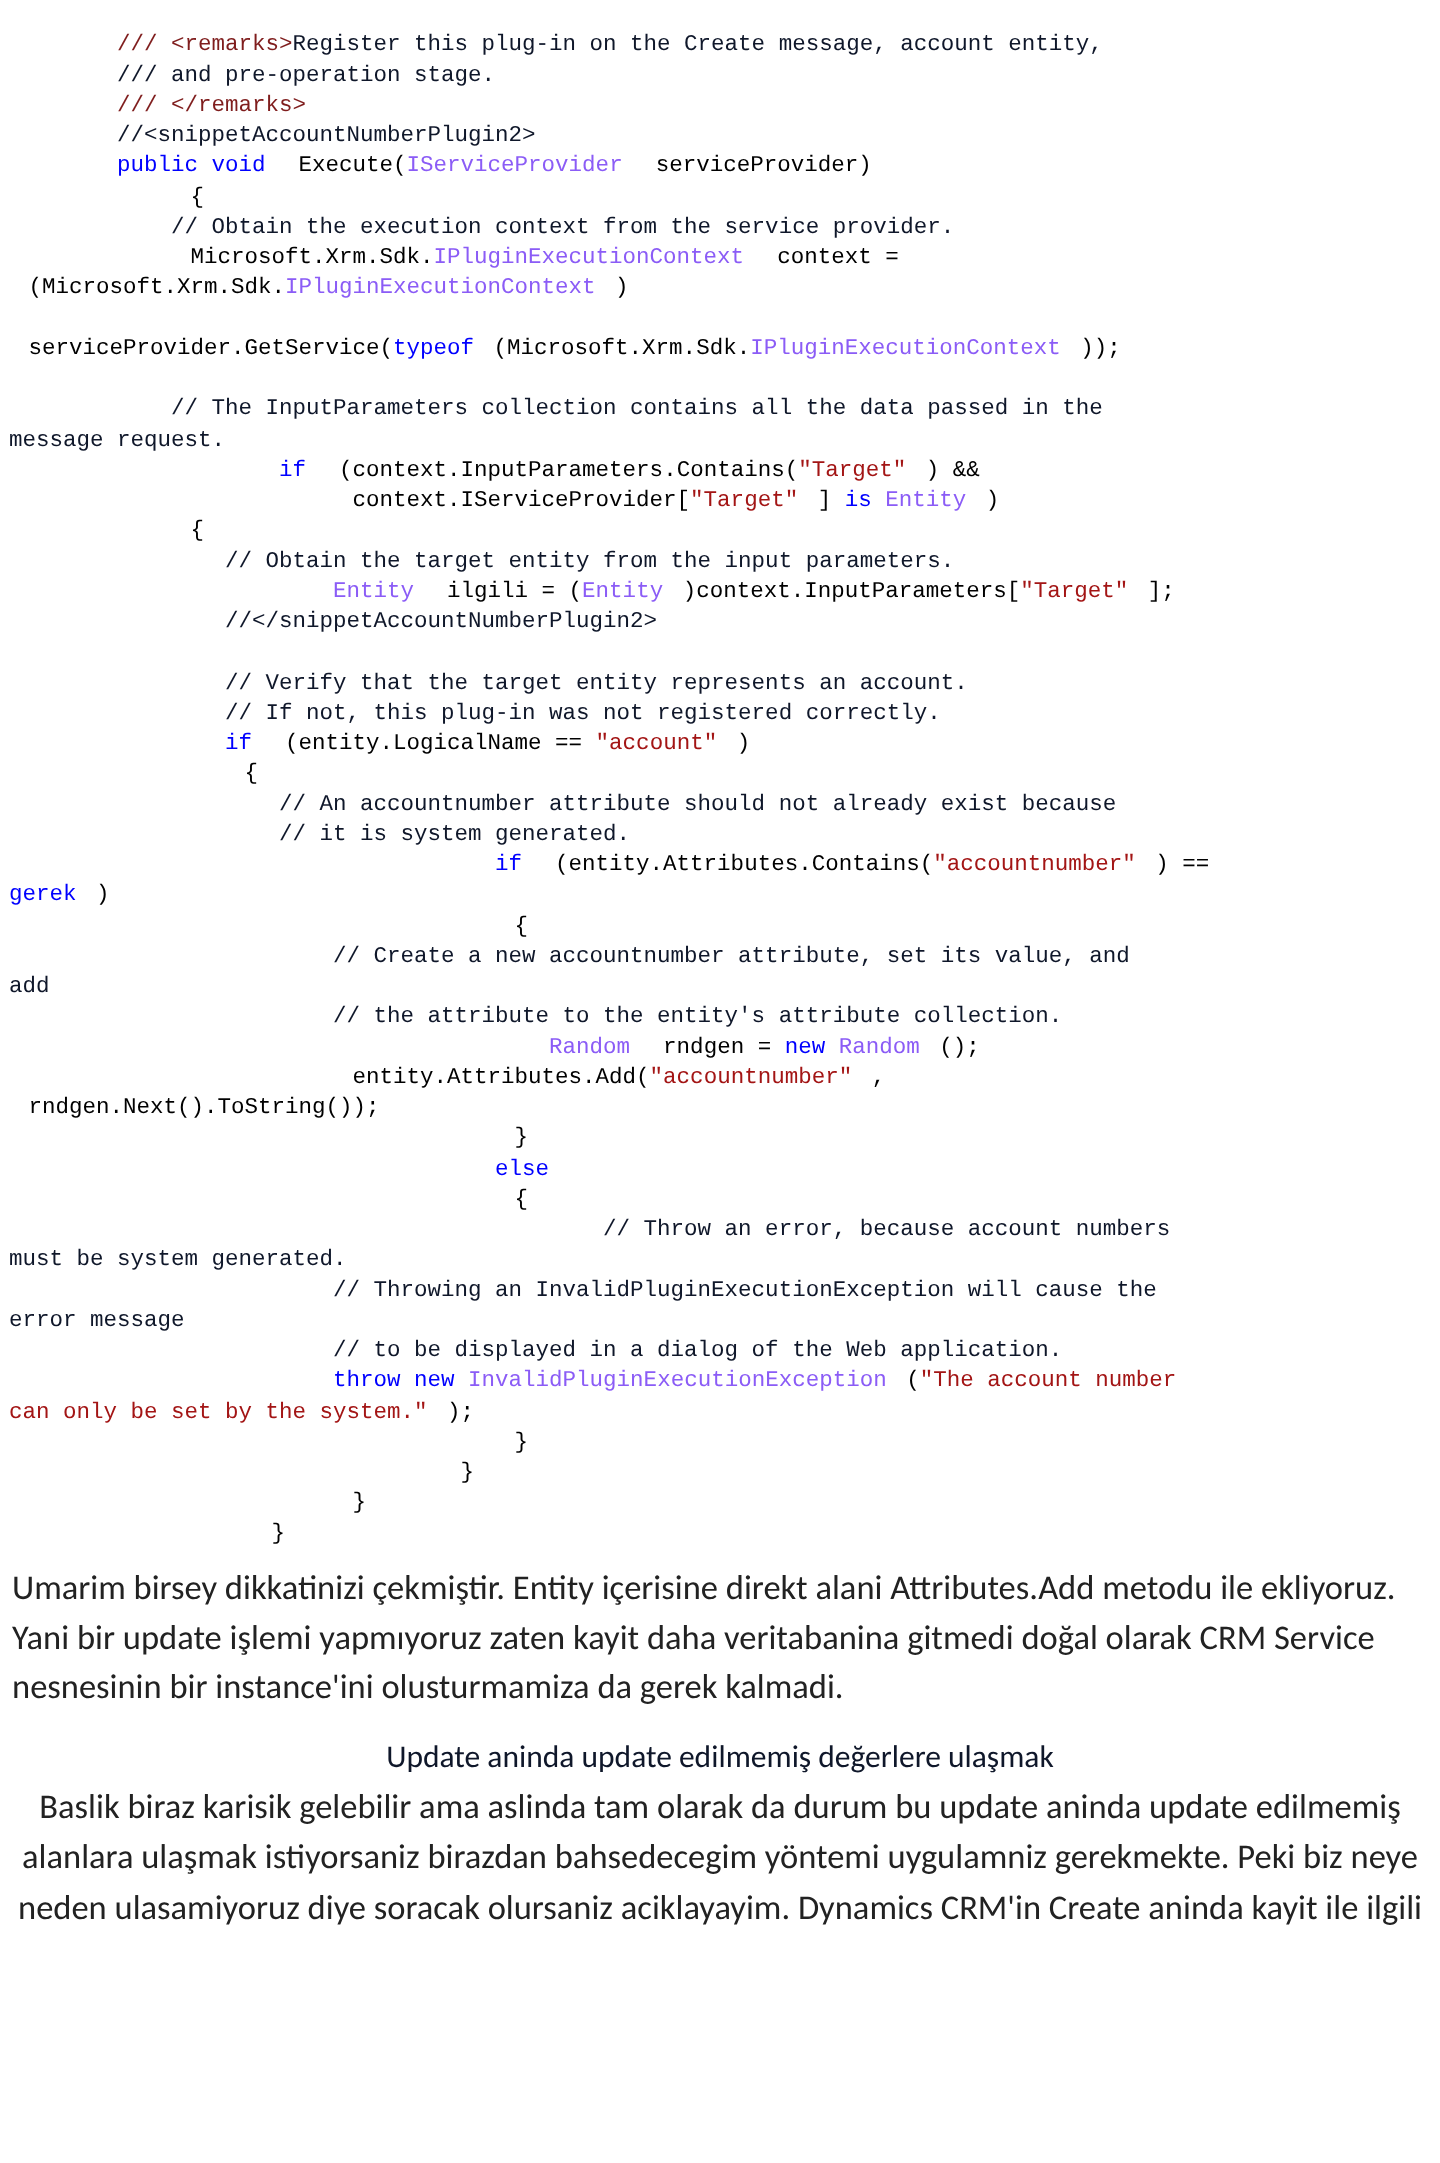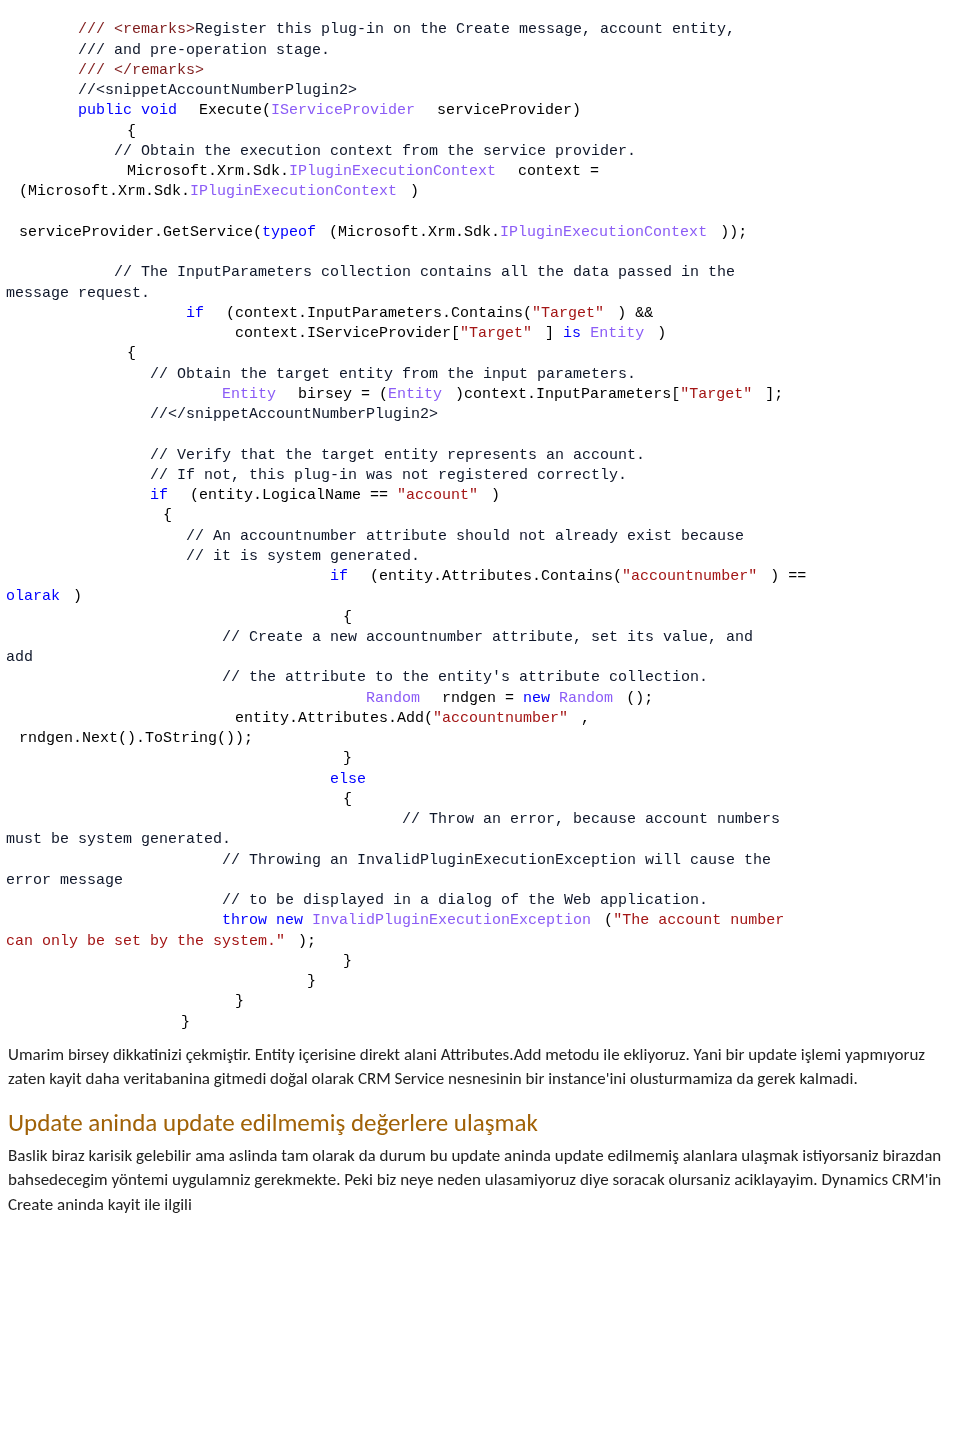--- a/index.html
+++ b/index.html
@@ -60,7 +60,7 @@
 <span class="c-black">                        context.IServiceProvider[</span><span class="c-str">"Target"</span><span class="c-black">] </span><span class="c-blue">is</span><span class="c-type"> Entity</span><span class="c-black">)</span>
 <span class="c-black">            {</span>
 <span class="c-green">                // Obtain the target entity from the input parameters.</span>
-<span class="c-type">                        Entity</span><span class="c-black"> birsey = (</span><span class="c-type">Entity</span><span class="c-black">)context.InputParameters[</span><span class="c-str">"Target"</span><span class="c-black">];</span>
+<span class="c-type">                        Entity</span><span class="c-black"> ilgili = (</span><span class="c-type">Entity</span><span class="c-black">)context.InputParameters[</span><span class="c-str">"Target"</span><span class="c-black">];</span>
 <span class="c-green">                //&lt;/snippetAccountNumberPlugin2&gt;</span>
 
 <span class="c-green">                // Verify that the target entity represents an account.</span>

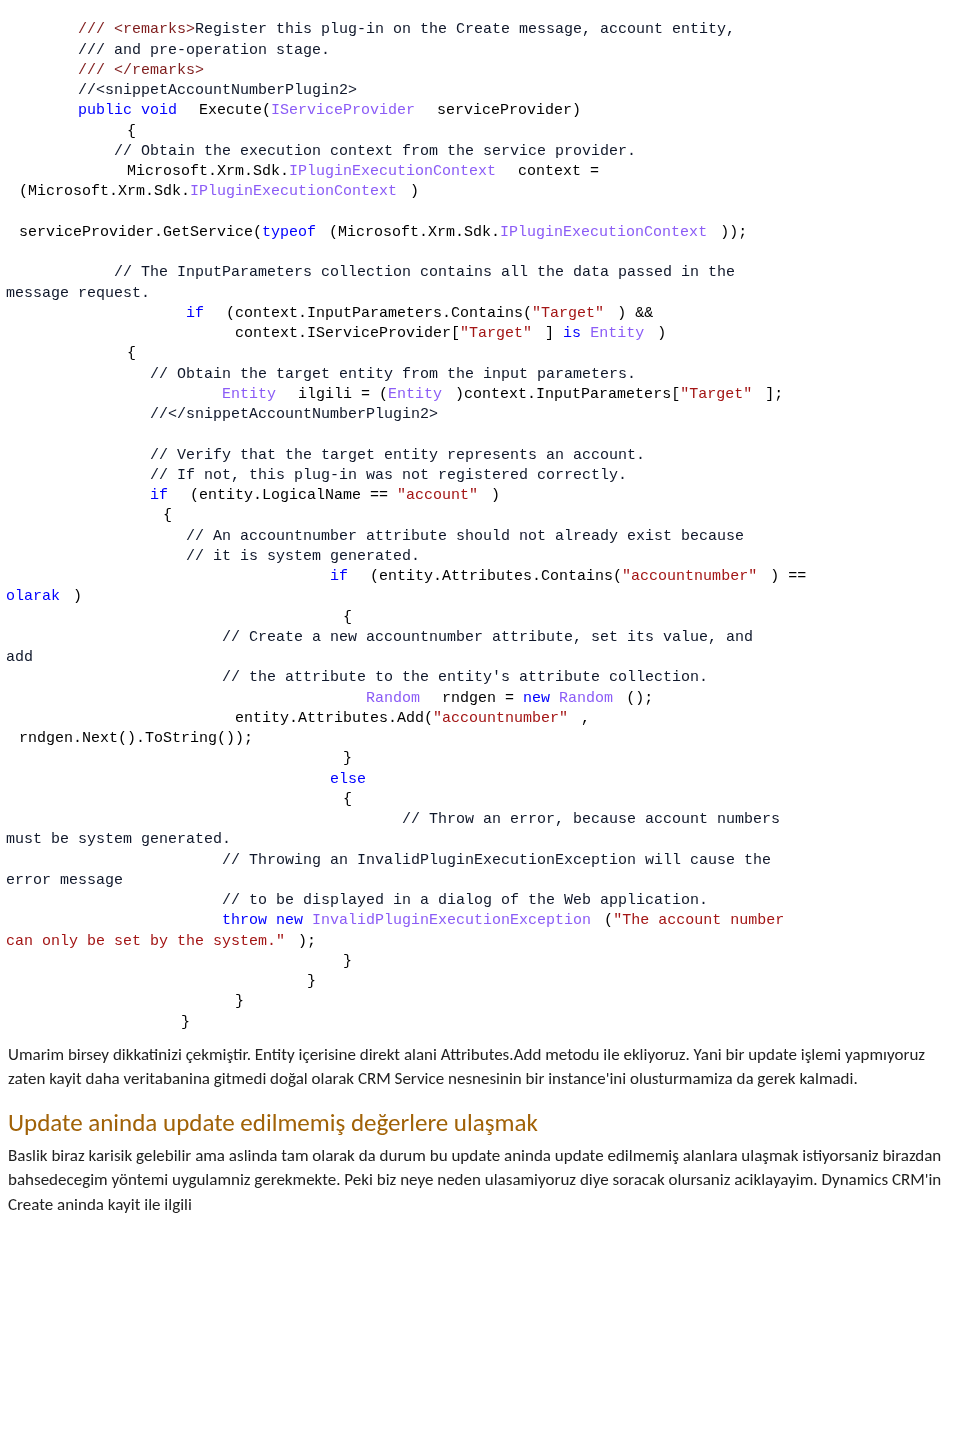--- a/index.html
+++ b/index.html
@@ -70,7 +70,7 @@
 <span class="c-green">                    // An accountnumber attribute should not already exist because</span>
 <span class="c-green">                    // it is system generated.</span>
 <span class="c-blue">                                    if</span><span class="c-black"> (entity.Attributes.Contains(</span><span class="c-str">"accountnumber"</span><span class="c-black">) == </span>
-<span class="c-blue">olarak</span><span class="c-black">)</span>
+<span class="c-blue">gerek</span><span class="c-black">)</span>
 <span class="c-black">                                    {</span>
 <span class="c-green">                        // Create a new accountnumber attribute, set its value, and </span>
 <span class="c-green">add</span>

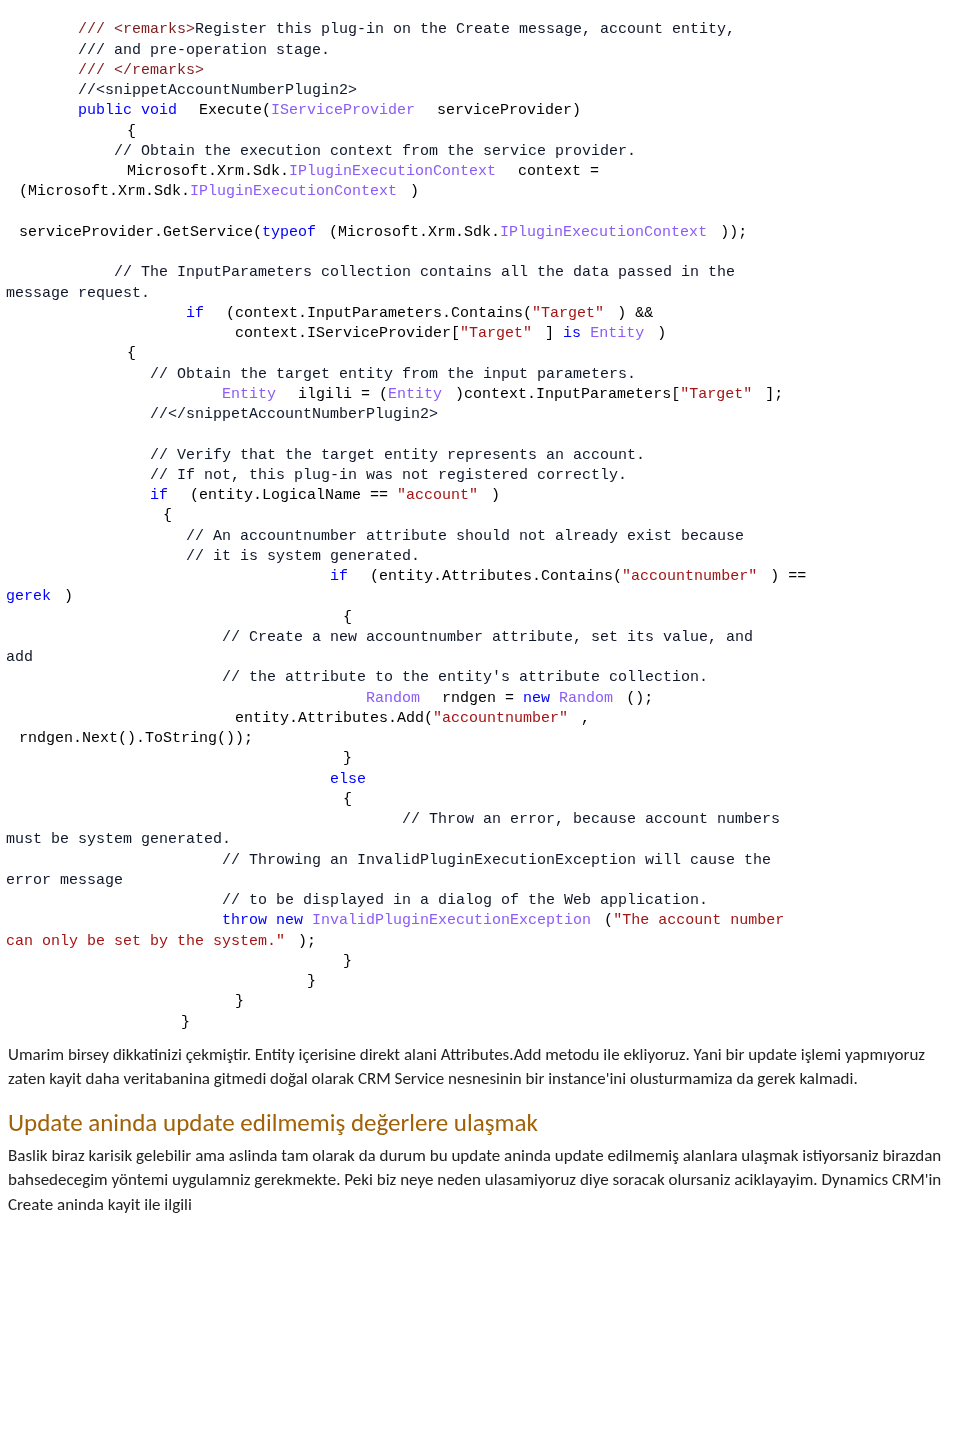--- a/index.html
+++ b/index.html
@@ -25,7 +25,7 @@
   .c-black { color: #000000; padding-left: 13px; }
   .prose {
     font-family: Calibri, "Segoe UI", Arial, sans-serif;
-    font-size: 17px;
+    font-size: 23px;
     line-height: 1.45;
     color: #222;
     padding: 10px 8px 0 8px;

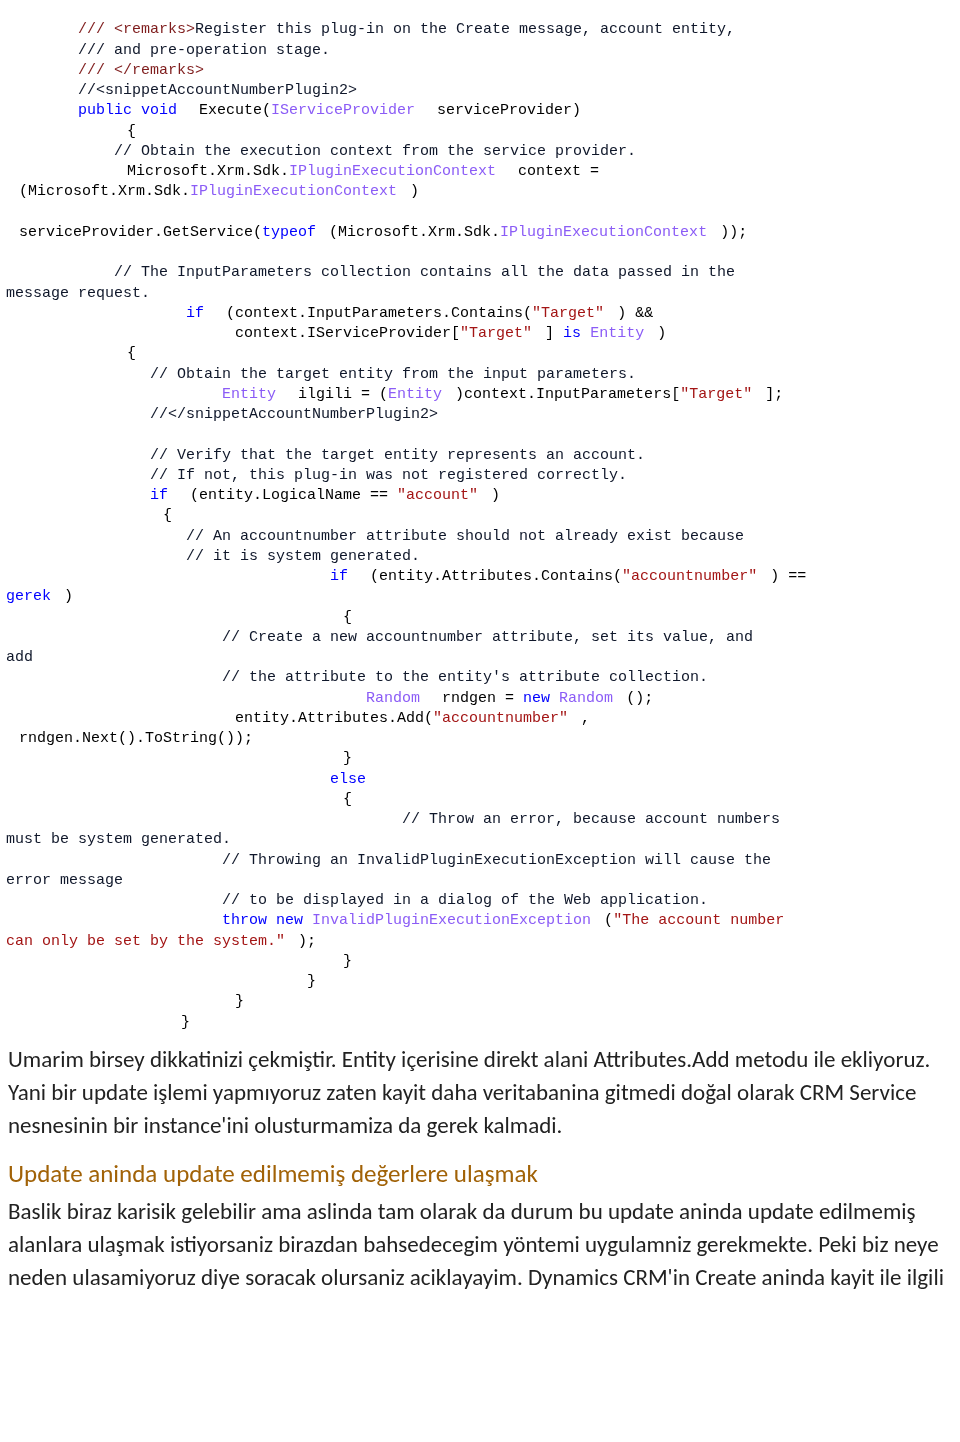--- a/index.html
+++ b/index.html
@@ -32,10 +32,11 @@
   }
   .heading {
     font-family: Calibri, "Segoe UI", Arial, sans-serif;
-    font-size: 25px;
-    color: #a16207;
+    font-size: 21px;
+    color: #0f172a;
     padding: 14px 8px 2px 8px;
     font-weight: 400;
+    text-align: center;
   }
 </style>
 </head>

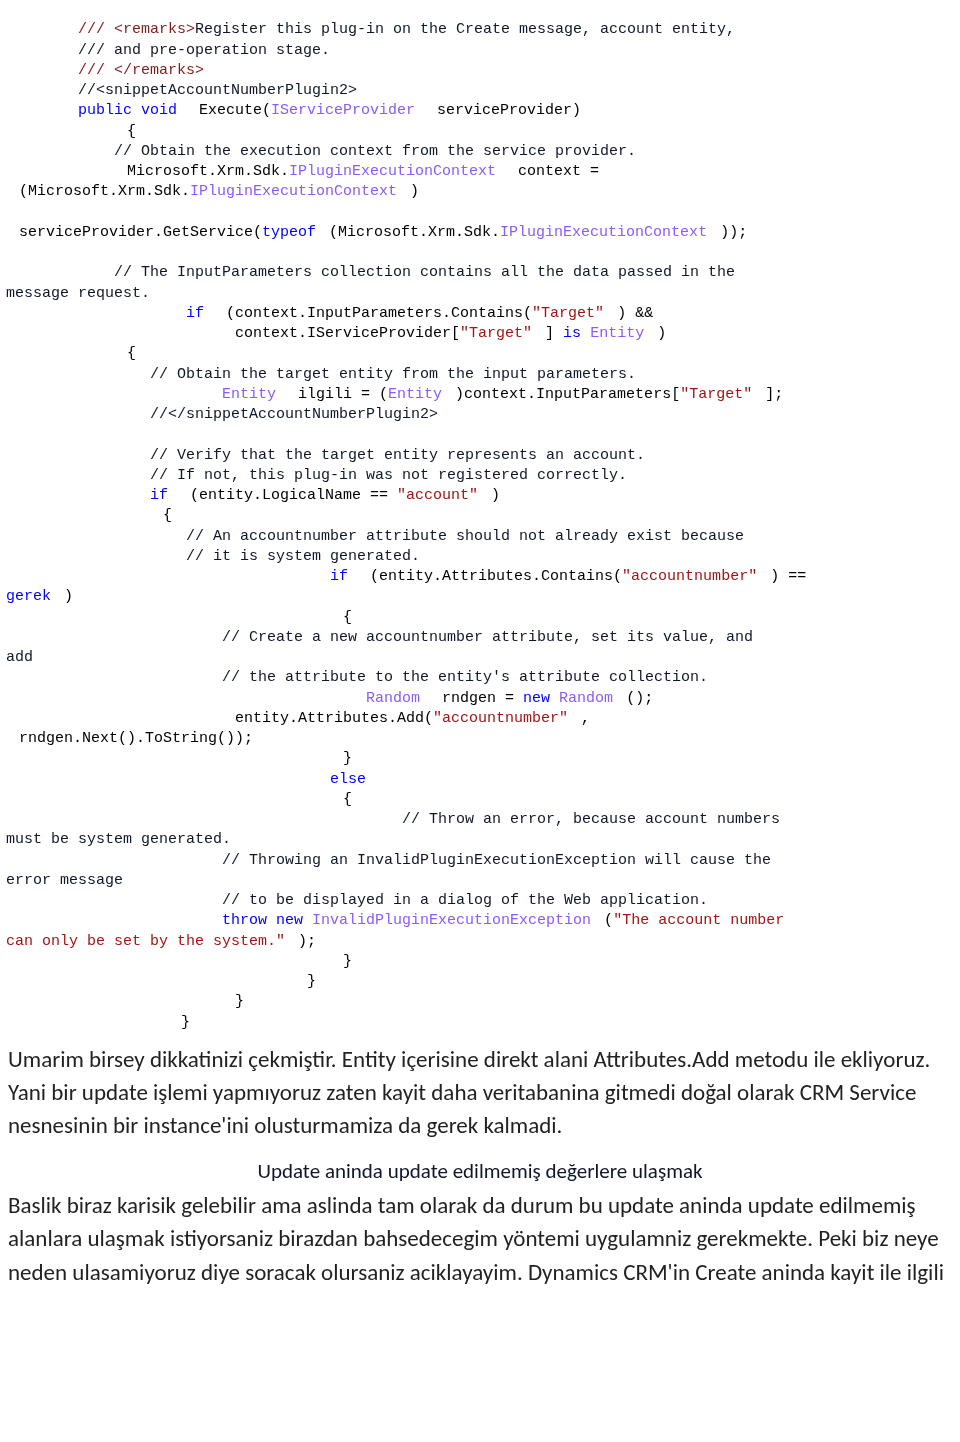--- a/index.html
+++ b/index.html
@@ -99,6 +99,6 @@
 
 <div class="heading">Update aninda update edilmemiş değerlere ulaşmak</div>
 
-<div class="prose" style="padding-top:2px;">Baslik biraz karisik gelebilir ama aslinda tam olarak da durum bu update aninda update edilmemiş alanlara ulaşmak istiyorsaniz birazdan bahsedecegim yöntemi uygulamniz gerekmekte. Peki biz neye neden ulasamiyoruz diye soracak olursaniz aciklayayim. Dynamics CRM'in Create aninda kayit ile ilgili</div>
+<div class="prose" style="padding-top:2px;text-align:center;">Baslik biraz karisik gelebilir ama aslinda tam olarak da durum bu update aninda update edilmemiş alanlara ulaşmak istiyorsaniz birazdan bahsedecegim yöntemi uygulamniz gerekmekte. Peki biz neye neden ulasamiyoruz diye soracak olursaniz aciklayayim. Dynamics CRM'in Create aninda kayit ile ilgili</div>
 
 </body></html>

